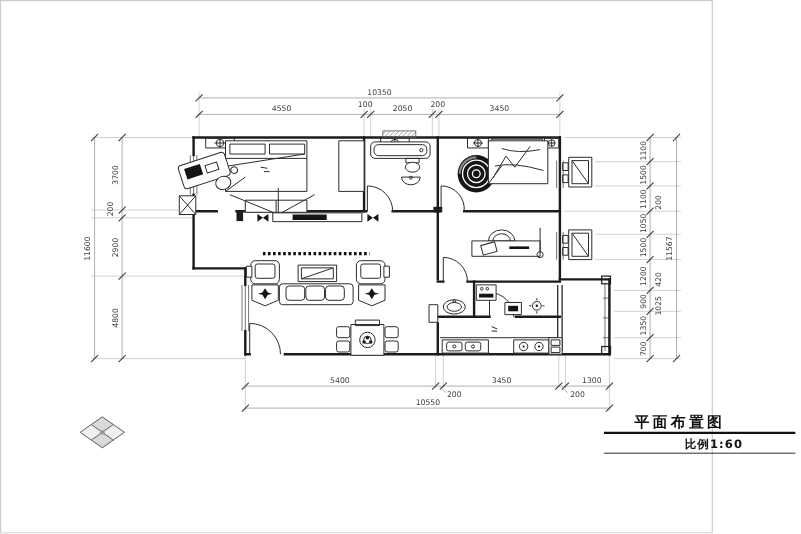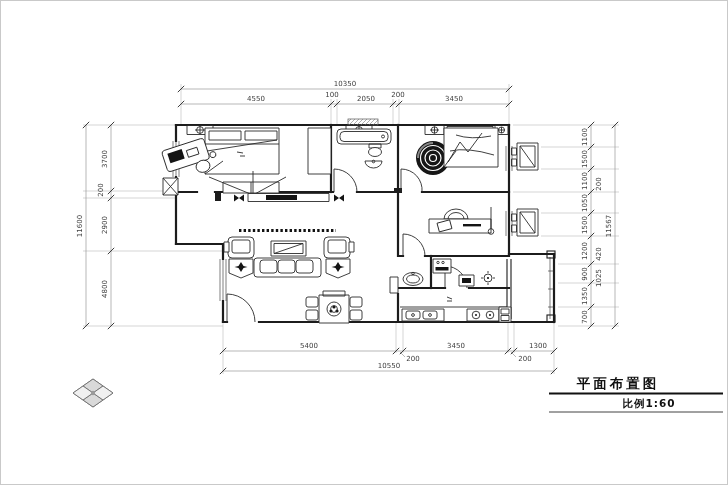--- a/index.html
+++ b/index.html
@@ -3,7 +3,7 @@
 <meta charset="utf-8">
 <style>
   html,body{margin:0;padding:0;background:#fff;width:728px;height:485px;overflow:hidden;}
-  .page{position:relative;width:728px;height:485px;background:#ffffff;border:1px solid #c9c9c9;box-sizing:border-box;
+  .page{position:relative;width:648px;height:485px;background:#ffffff;border:1px solid #c9c9c9;box-sizing:border-box;
         font-family:"DejaVu Sans","Liberation Sans",sans-serif;}
   svg{display:block;}
   

